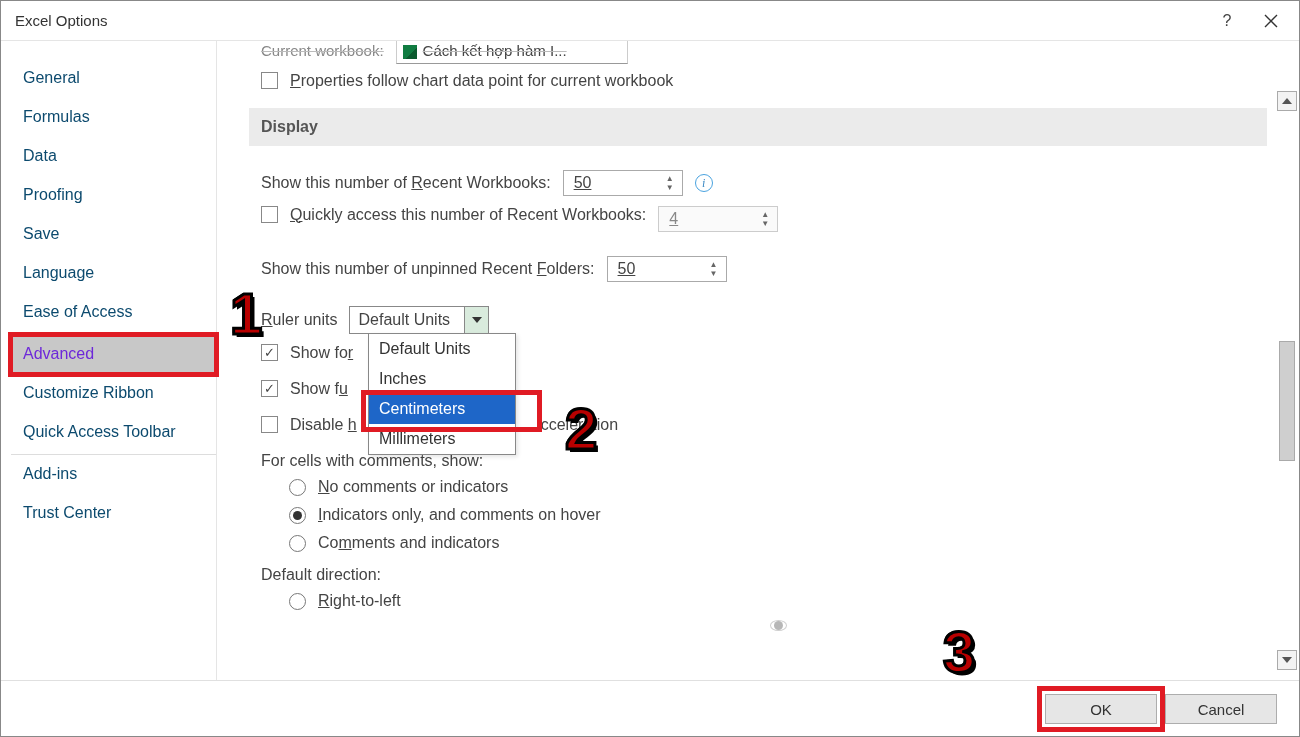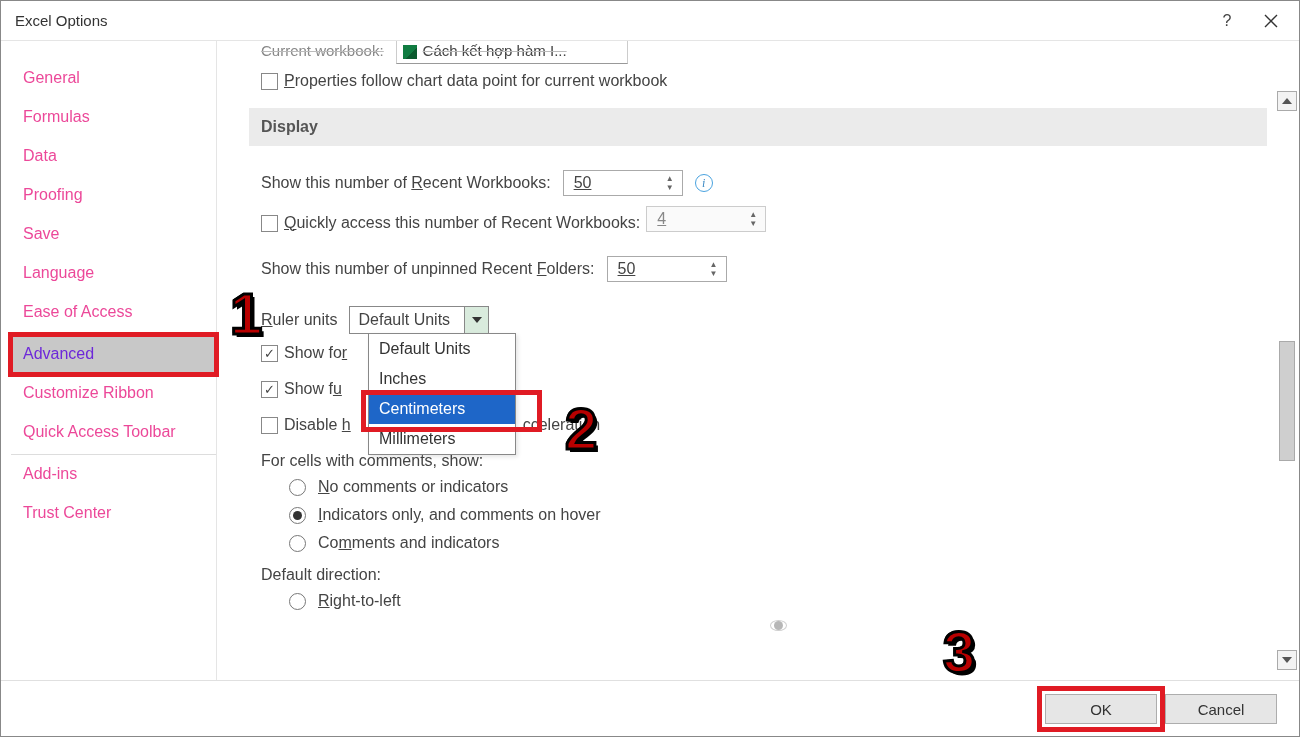--- a/index.html
+++ b/index.html
@@ -49,7 +49,7 @@
   .side-item {
     padding: 10px 12px;
     font-size: 16px;
-    color: #ec4899;
+    color: #0c4a6e;
     cursor: pointer;
     border-bottom: 1px solid transparent;
   }

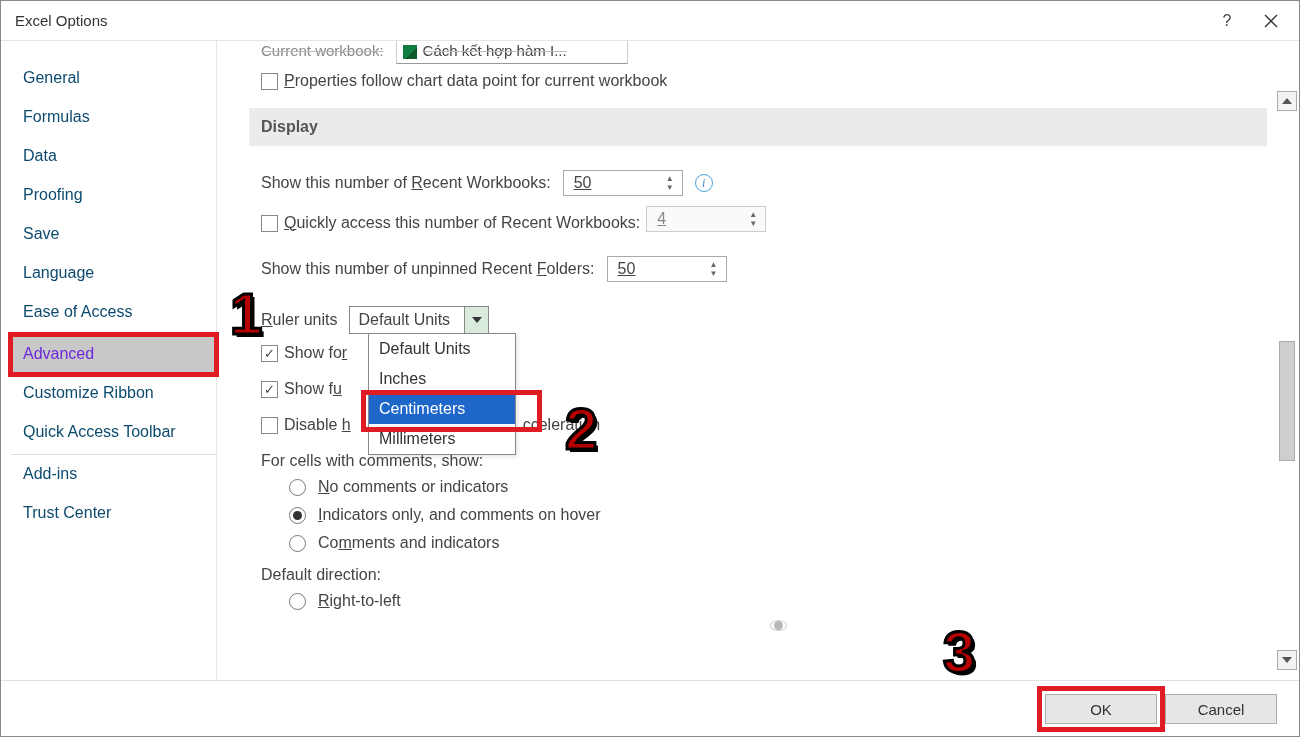--- a/index.html
+++ b/index.html
@@ -95,7 +95,7 @@
     background: linear-gradient(135deg,#107c41 60%, #0b5a2e 60%);
   }
   .cb-row {
-    display: flex; align-items: flex-end; gap: 6px;
+    display: flex; align-items: flex-start; gap: 12px;
     margin: 6px 0 18px 12px;
     color: #444;
     font-size: 16px;

